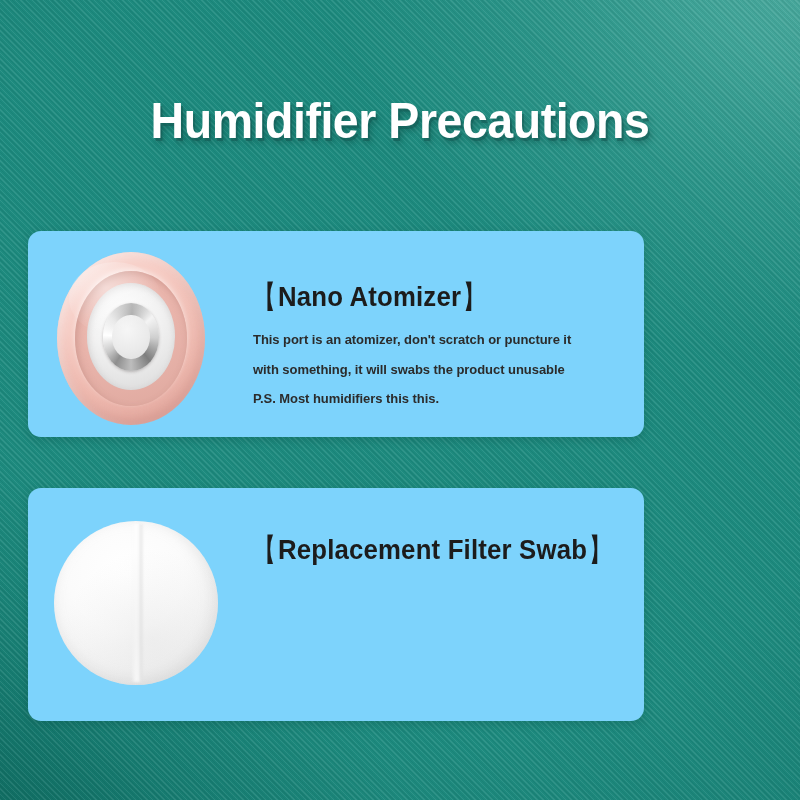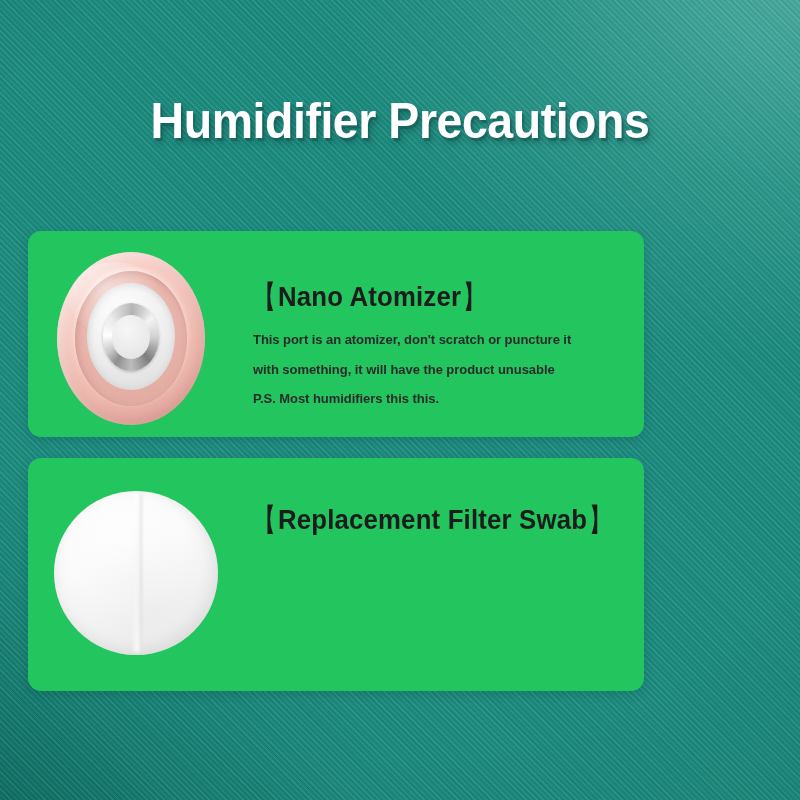--- a/index.html
+++ b/index.html
@@ -86,7 +86,7 @@
     position: absolute;
     left: 28px;
     width: 616px;
-    background: #22c55e;
+    background: #7dd3fc;
     border-radius: 13px;
     box-shadow: 0 3px 10px rgba(4,60,54,0.22);
     overflow: hidden;

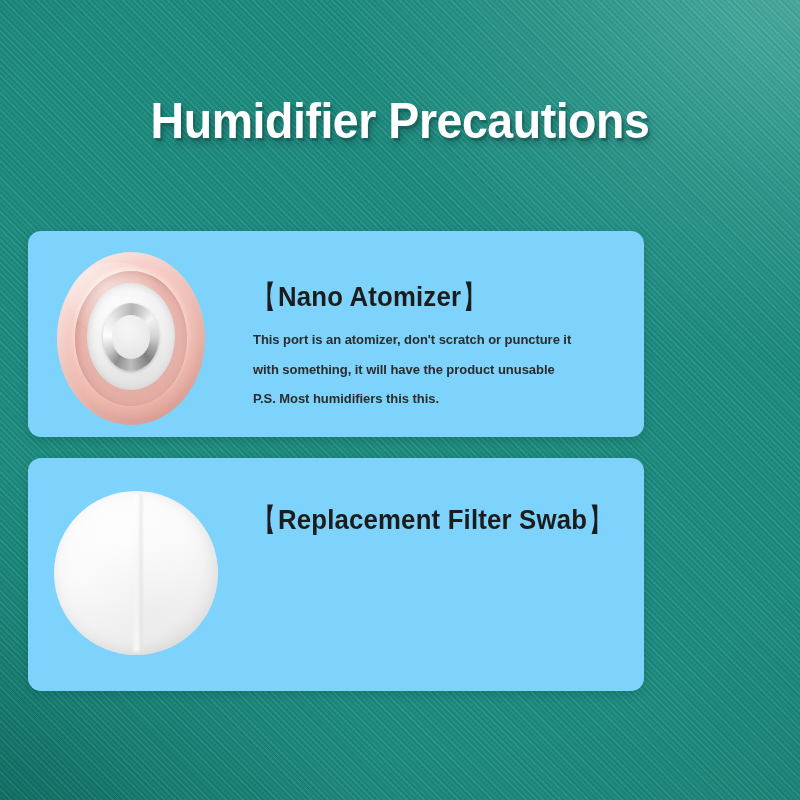--- a/index.html
+++ b/index.html
@@ -293,7 +293,7 @@
       </div>
       <div class="card-text">
         <div>This port is an atomizer, don't scratch or puncture it</div>
-        <div>with something, it will have the product unusable</div>
+        <div>with something, it will swabs the product unusable</div>
         <div>P.S. Most humidifiers this this.</div>
       </div>
     </div>

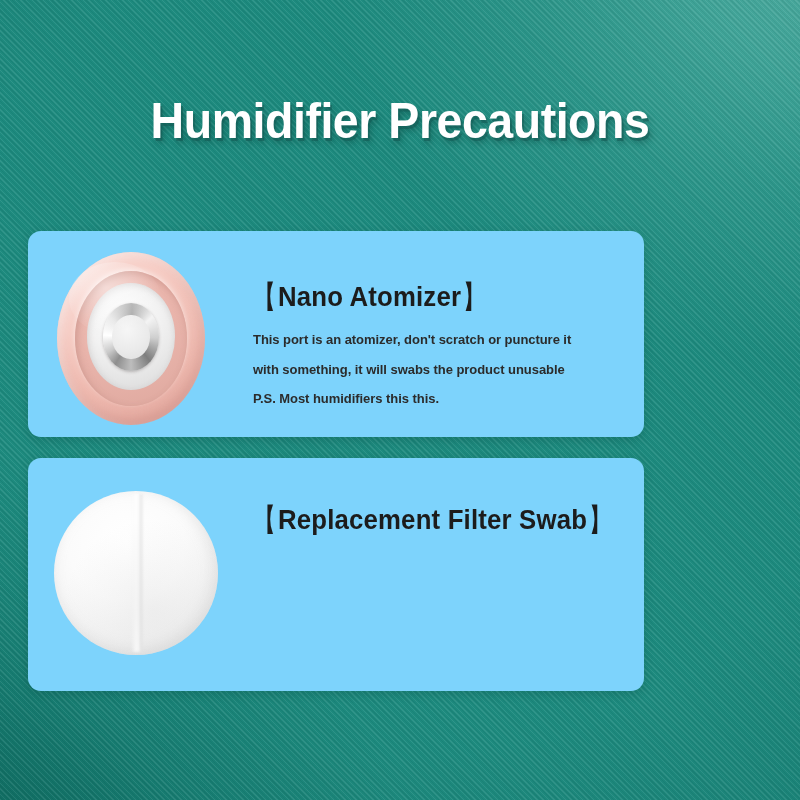--- a/index.html
+++ b/index.html
@@ -92,7 +92,7 @@
     overflow: hidden;
   }
   #card-1 { top: 231px; height: 206px; }
-  #card-2 { top: 458px; height: 233px; }
+  #card-2 { top: 488px; height: 233px; }
 
   .card-body {
     position: absolute;

